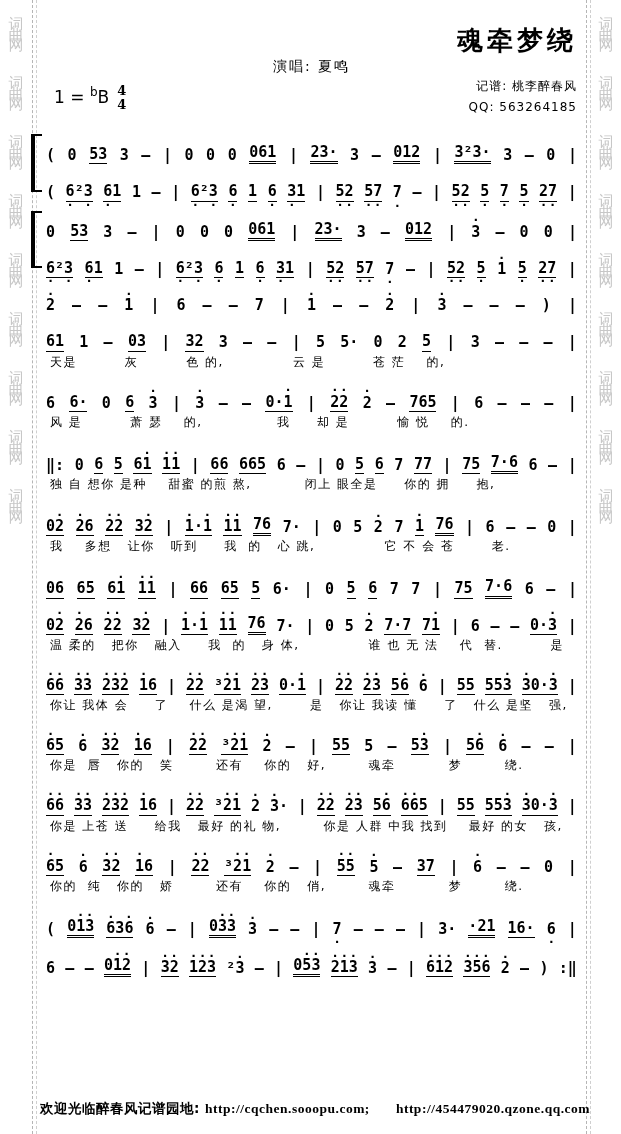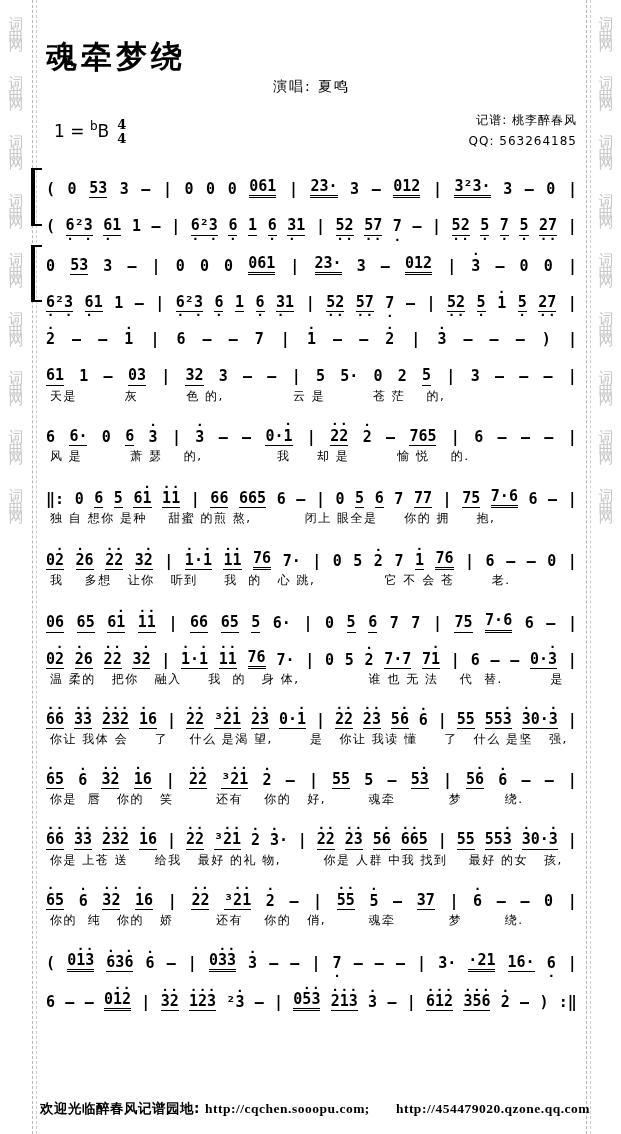--- a/index.html
+++ b/index.html
@@ -13,7 +13,7 @@
   .dash-left{left:32px;} .dash-right{right:30px;}
   
   .content{position:absolute;left:46px;right:44px;top:0;}
-  .title{margin-top:36px;text-align:left;font-size:31px;font-weight:bold;letter-spacing:4px;}
+  .title{margin-top:23px;text-align:right;font-size:26px;font-weight:bold;letter-spacing:4px;}
   .singer{text-align:center;font-size:14px;letter-spacing:2px;}
   .meta-row{margin-top:14px;display:flex;justify-content:space-between;align-items:flex-start;}
   .keysig{font-size:17px;padding-left:8px;padding-top:8px;white-space:nowrap;}

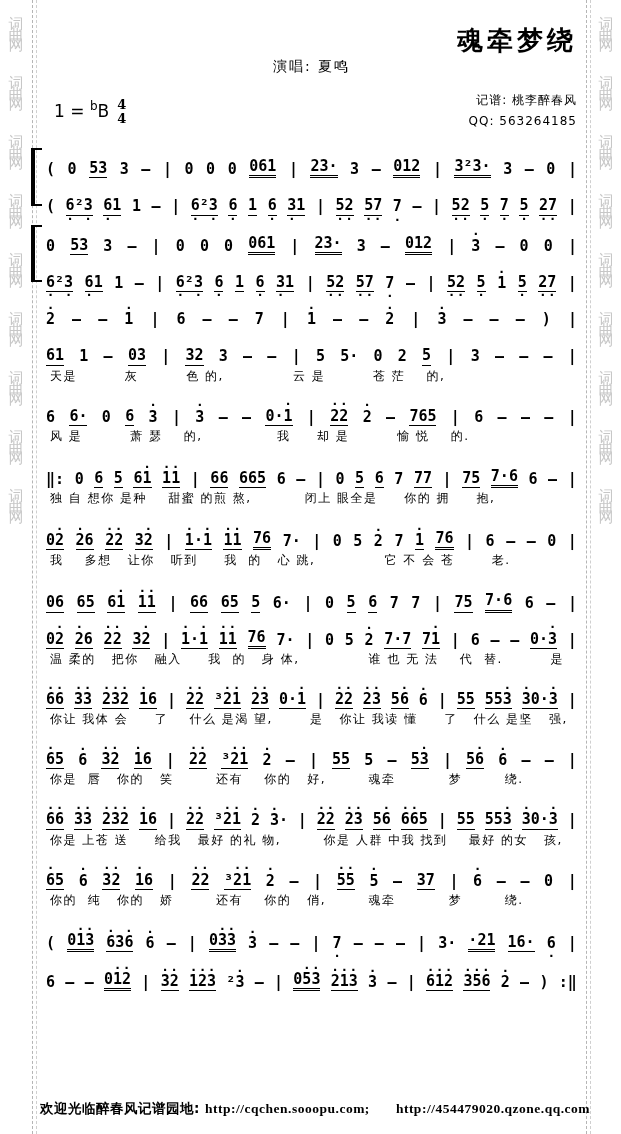--- a/index.html
+++ b/index.html
@@ -15,7 +15,7 @@
   .content{position:absolute;left:46px;right:44px;top:0;}
   .title{margin-top:23px;text-align:right;font-size:26px;font-weight:bold;letter-spacing:4px;}
   .singer{text-align:center;font-size:14px;letter-spacing:2px;}
-  .meta-row{margin-top:14px;display:flex;justify-content:space-between;align-items:flex-start;}
+  .meta-row{margin-top:0;display:flex;justify-content:space-between;align-items:flex-start;}
   .keysig{font-size:17px;padding-left:8px;padding-top:8px;white-space:nowrap;}
   .keysig sup{font-size:12px;}
   .meter{display:inline-block;vertical-align:middle;text-align:center;font-weight:bold;font-size:13px;line-height:1.05;margin-left:8px;font-family:"DejaVu Serif",serif;}

